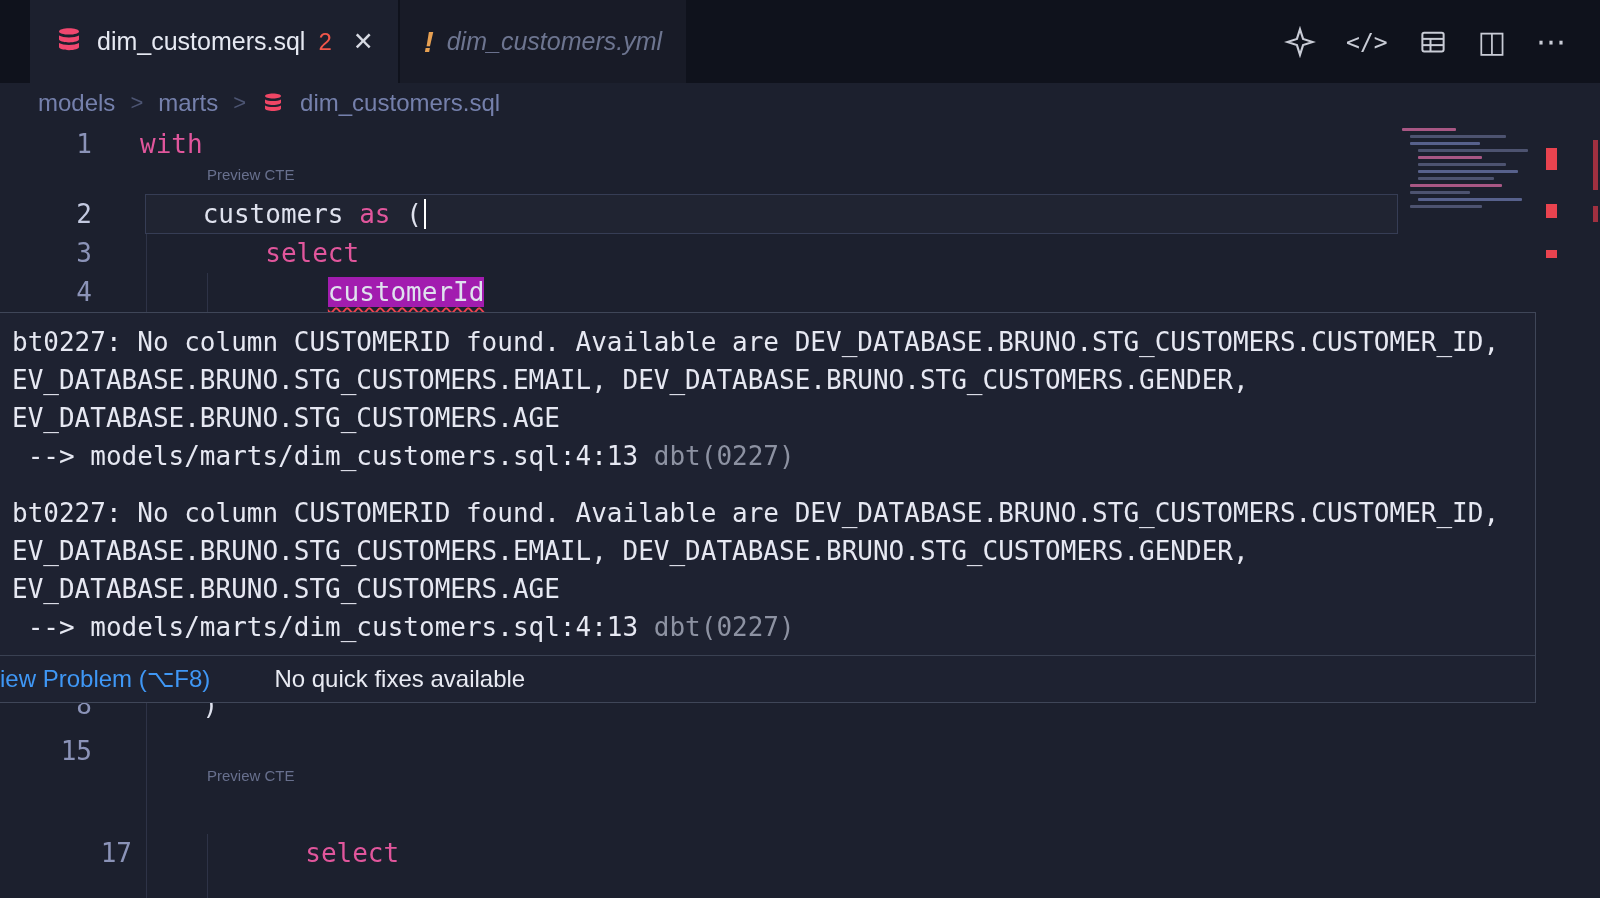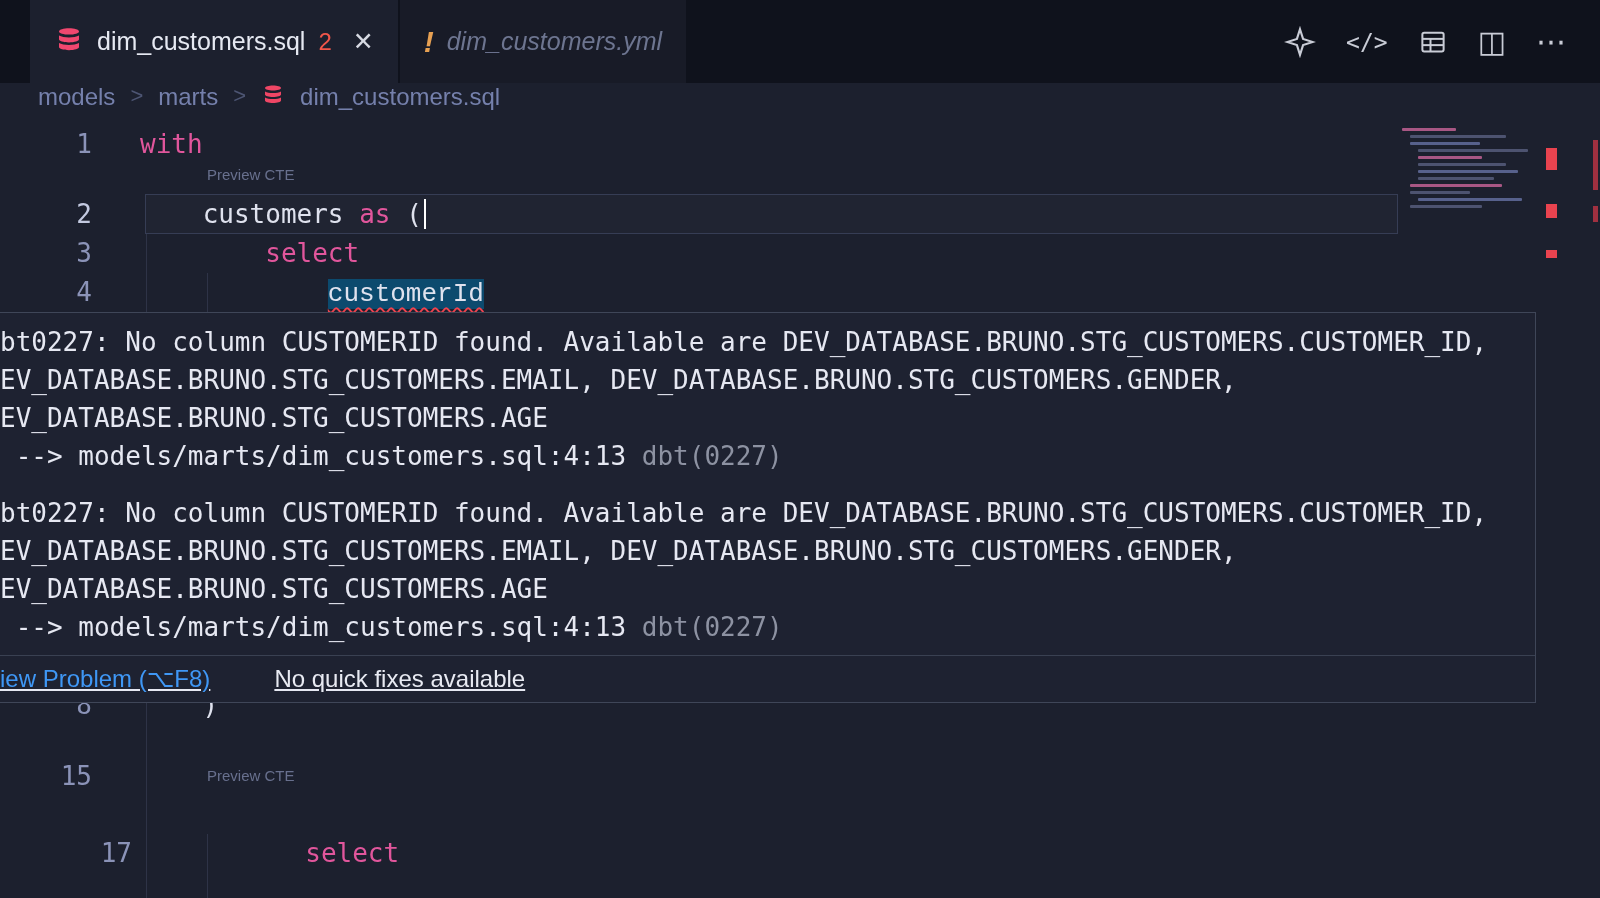--- a/index.html
+++ b/index.html
@@ -28,7 +28,7 @@
   
   .breadcrumb {
     position:absolute; top:83px; left:0; width:1600px; height:39px;
-    background:#1c202e; display:flex; align-items:flex-start; gap:15px;
+    background:#1c202e; display:flex; align-items:center; gap:15px;
     padding-left:38px; font-size:24px; color:#7580ac;
   }
   .crumb { color:#7580ac; }

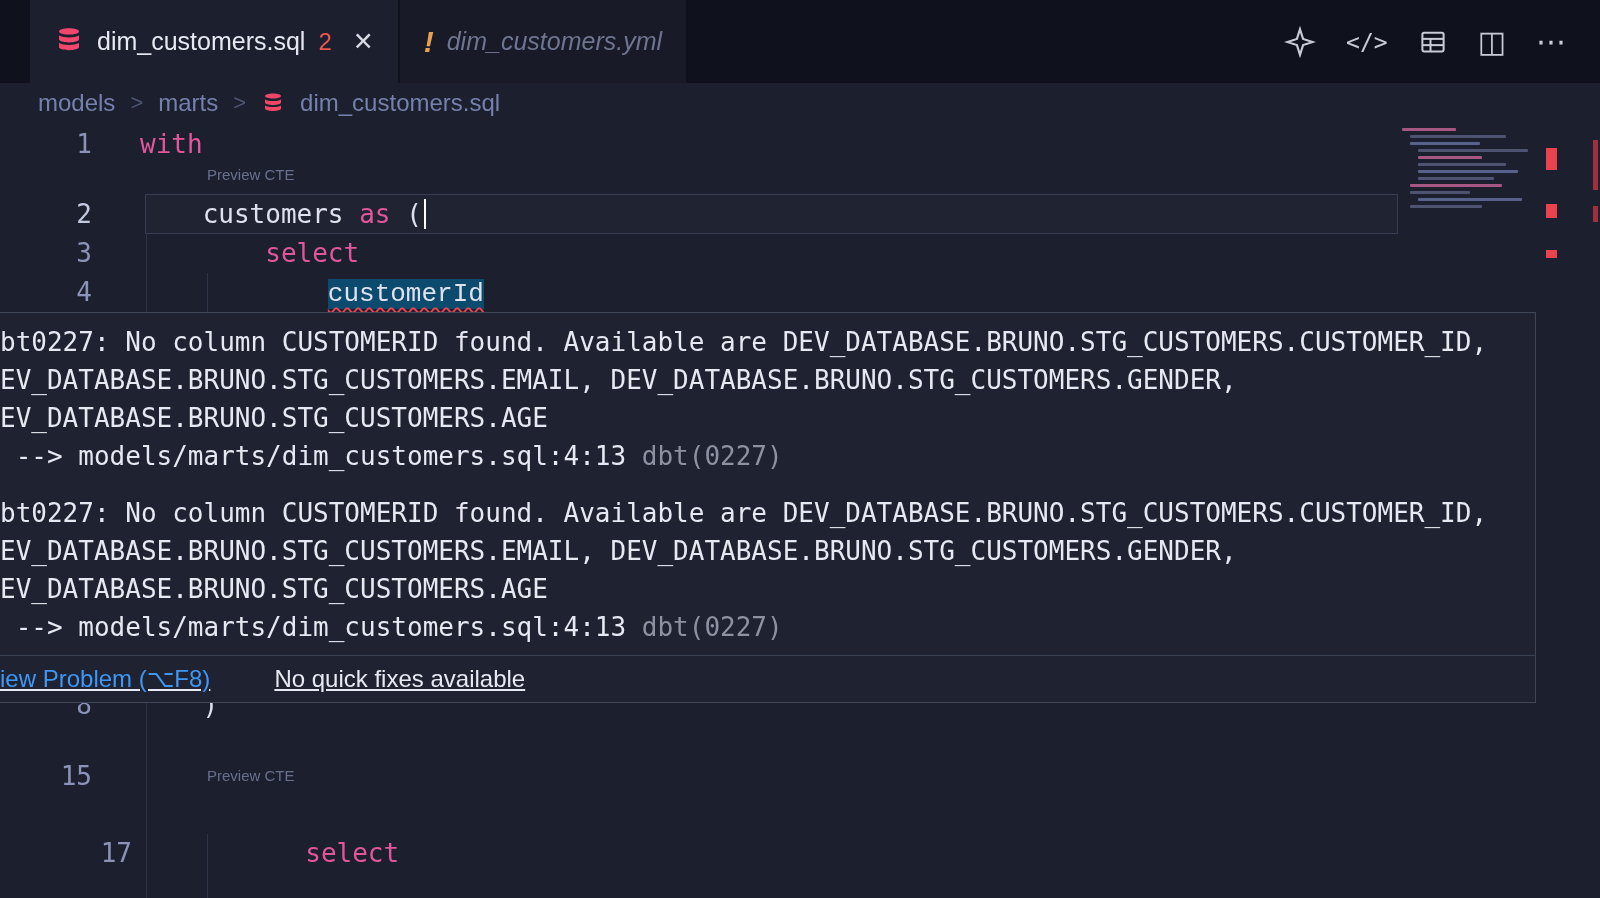--- a/index.html
+++ b/index.html
@@ -59,9 +59,9 @@
     vertical-align:middle; margin-left:2px; transform:translateY(-2px);
   }
   .word-hl {
-    background:#0c4a6e;
+    background:#a21caf;
     text-decoration:underline wavy #f0434f;
-    text-decoration-thickness:2px; text-underline-offset:6px;font-family:Liberation Mono, monospace;
+    text-decoration-thickness:2px; text-underline-offset:6px;
   }
   .indent-guide { position:absolute; width:1px; background:#2e3347; }
   

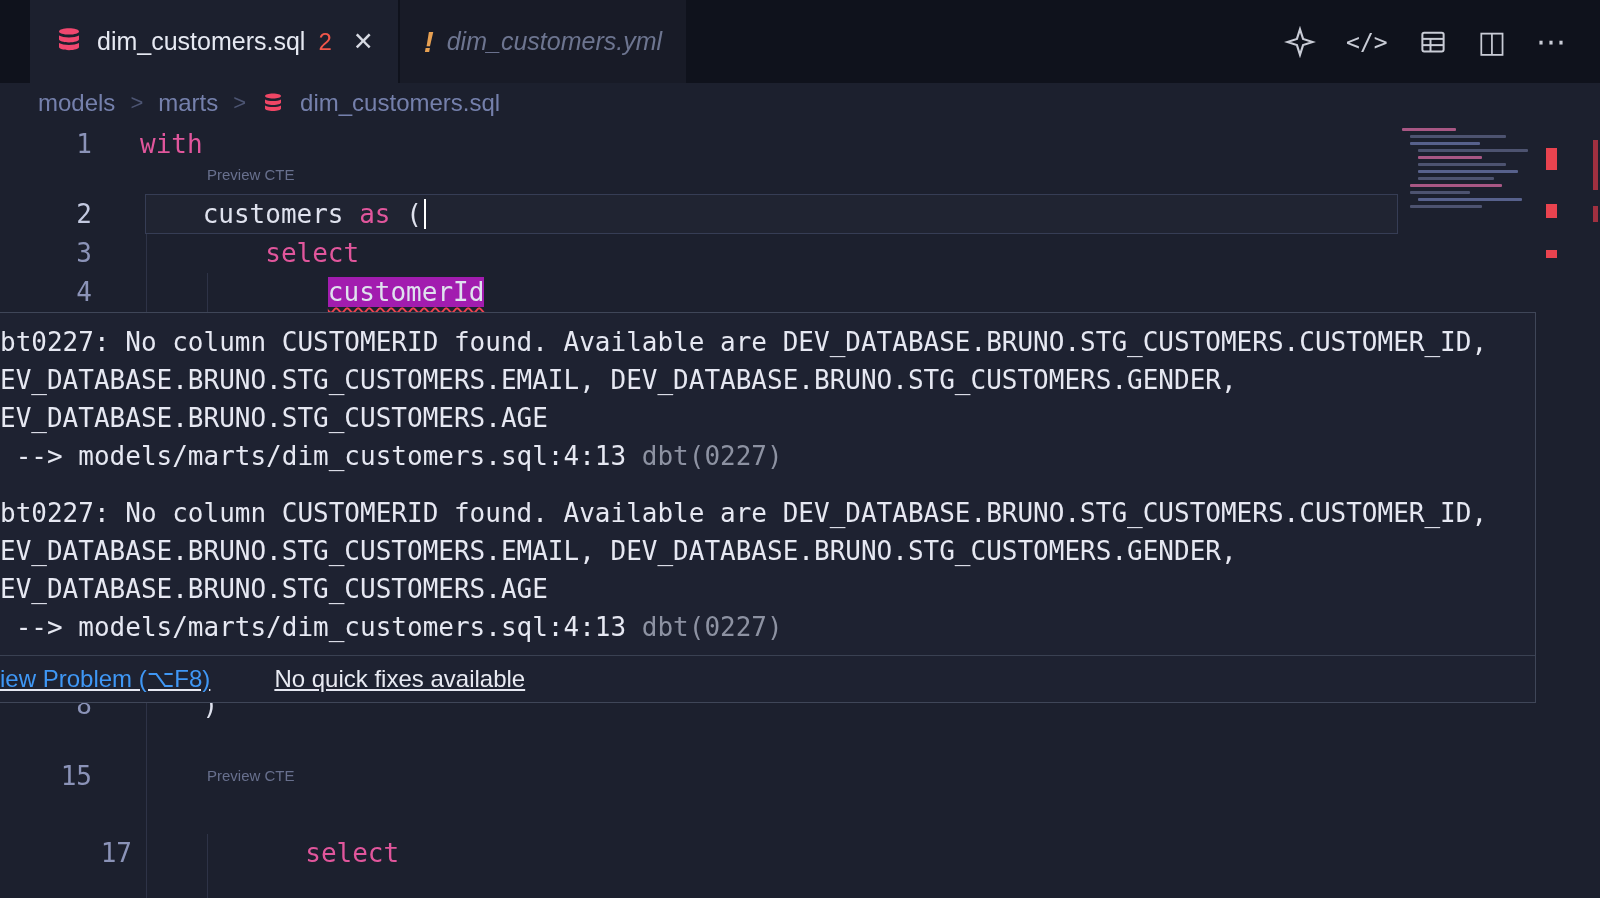--- a/index.html
+++ b/index.html
@@ -78,7 +78,7 @@
     font-family:"DejaVu Sans Mono",monospace; font-size:26px; color:#e6e8f2;
   }
   .popup-msgs { padding-top:10px; }
-  .msg { margin-bottom:19px; }
+  .msg { margin-bottom:19px;padding-left:12px; }
   .pline { line-height:38px; white-space:pre; }
   .pcode { color:#8d92a2; }
   .popup-footer {

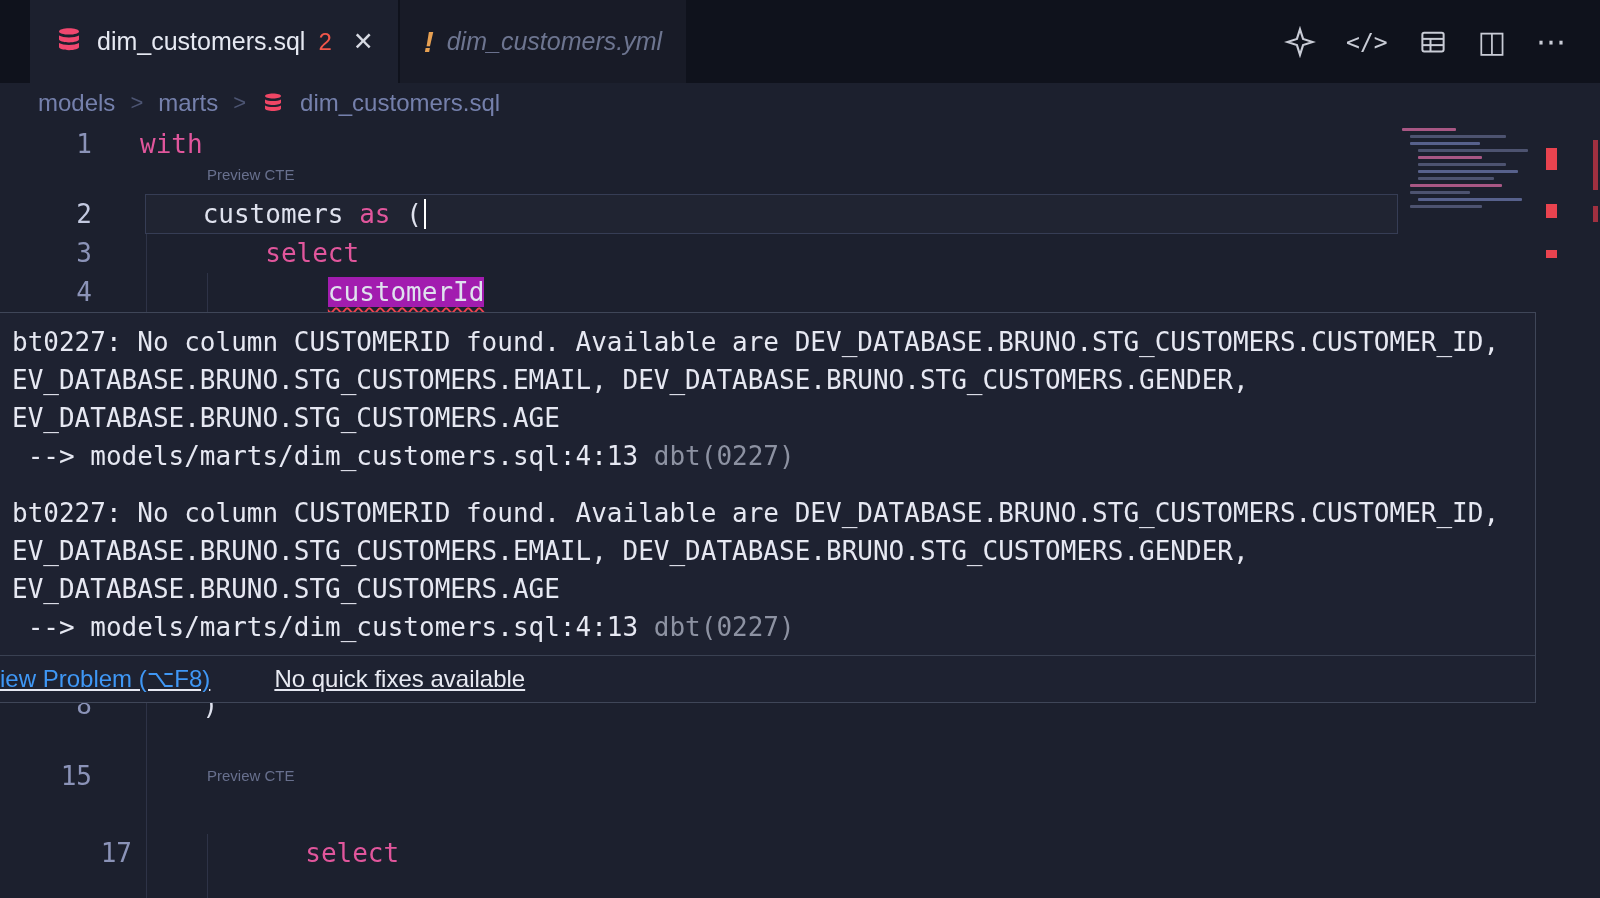--- a/index.html
+++ b/index.html
@@ -86,7 +86,6 @@
     border-top:1px solid #3a4152; display:flex; align-items:center;
     font-family:"Liberation Sans","DejaVu Sans",sans-serif; font-size:24px;
     background:#1e2231;
-    text-decoration:underline;
   }
   .view-problem { color:#3f97f5; cursor:pointer; }
   .no-fixes { color:#e8eaf2; margin-left:64px; }

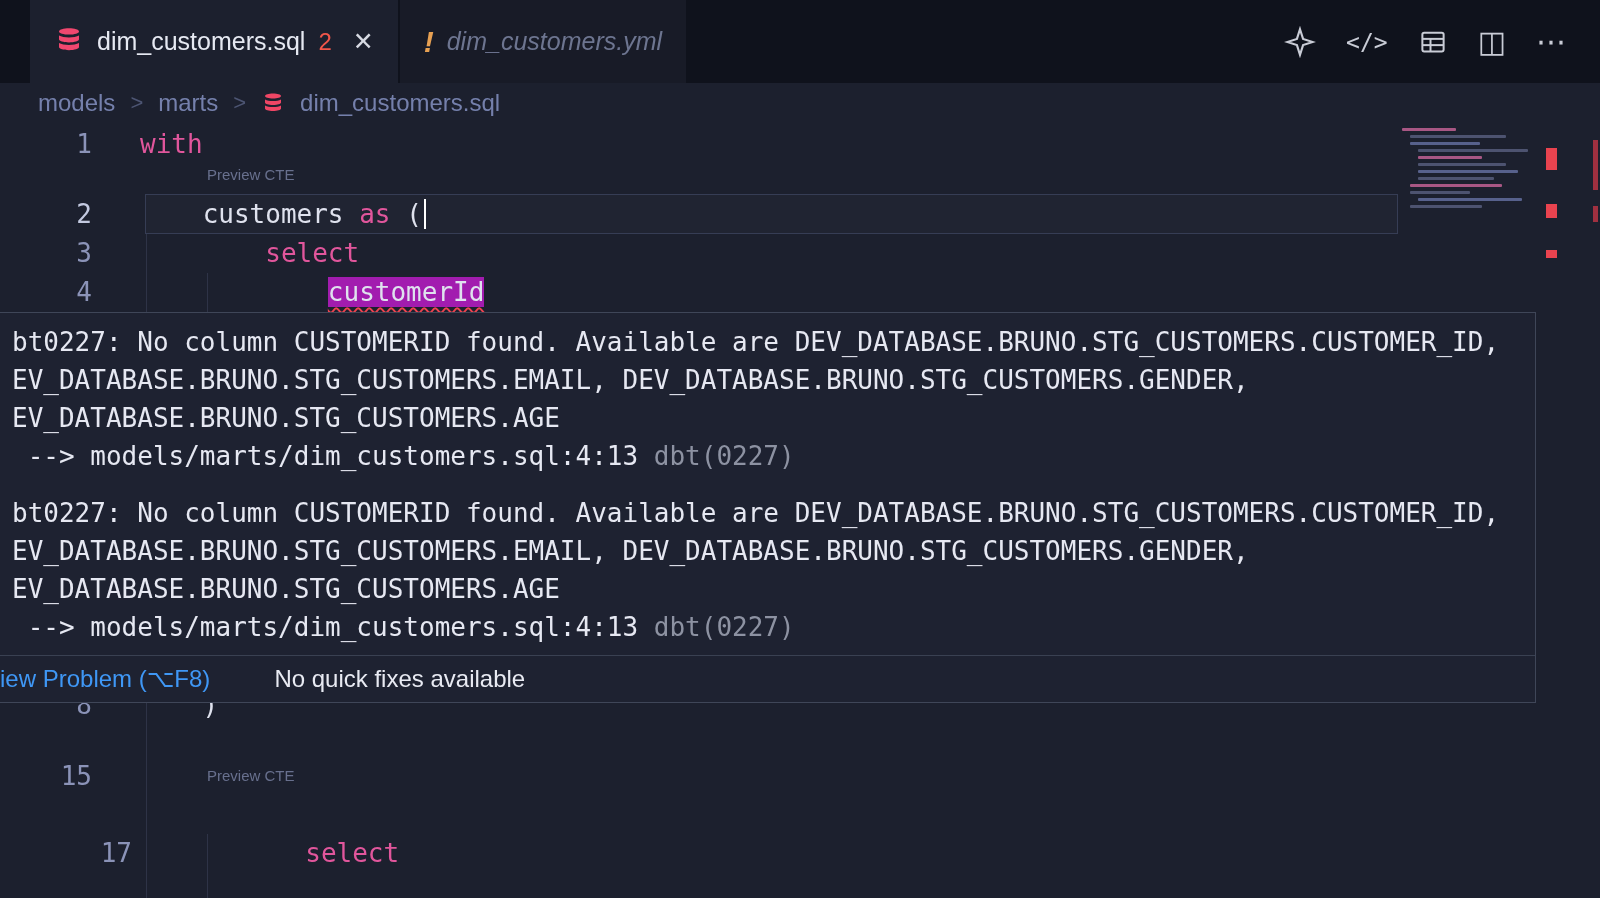--- a/index.html
+++ b/index.html
@@ -183,7 +183,7 @@
       <span class="ctext"><span>    )</span></span>
     </div>
 
-    <div class="code-line" style="top:635px;">
+    <div class="code-line" style="top:610px;">
       <span class="lnum">15</span>
     </div>
 

